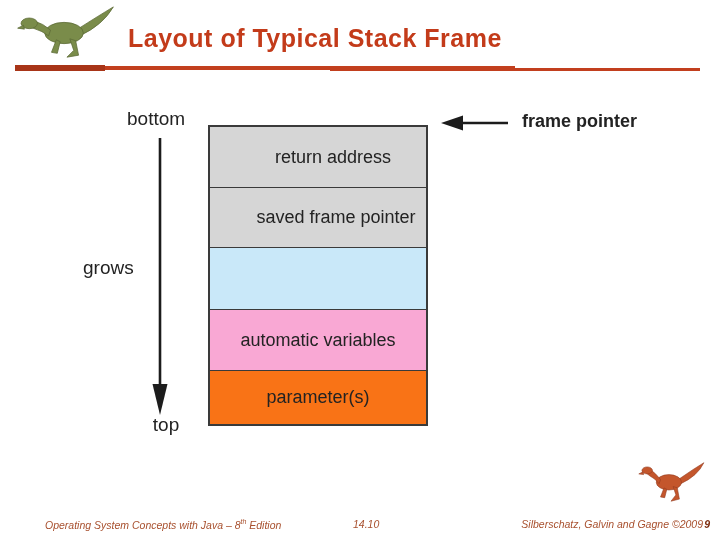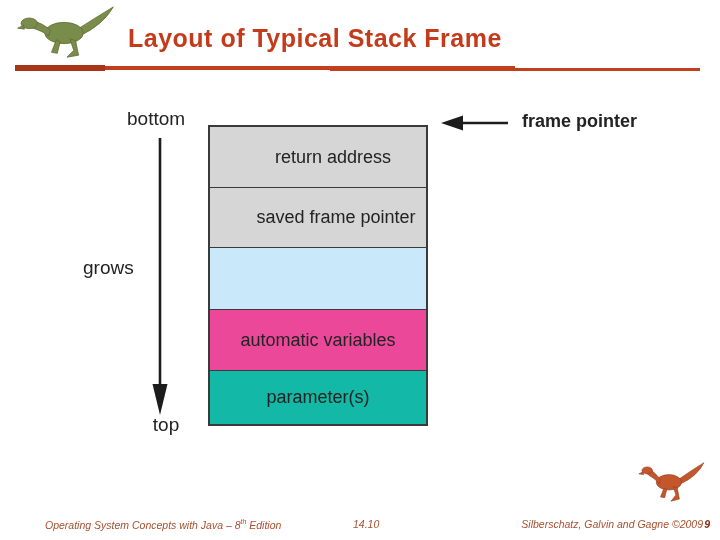--- a/index.html
+++ b/index.html
@@ -100,7 +100,7 @@
   <div class="stack-row r2" style="background: rgb(201, 232, 249);">
     <span></span>
   </div>
-  <div class="stack-row r3" style="background: #ec4899;">
+  <div class="stack-row r3" style="background: #f9a8d4;">
     <span>automatic variables</span>
   </div>
   <div class="stack-row r4" style="background: #14b8a6;">

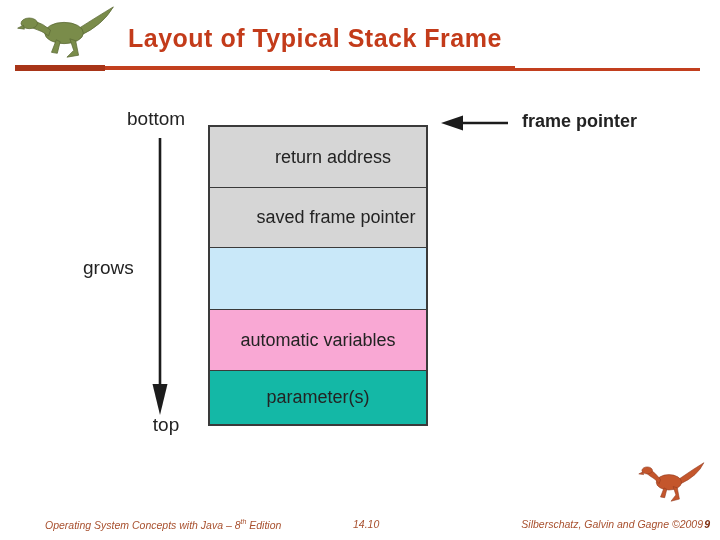--- a/index.html
+++ b/index.html
@@ -103,7 +103,7 @@
   <div class="stack-row r3" style="background: #f9a8d4;">
     <span>automatic variables</span>
   </div>
-  <div class="stack-row r4" style="background: #14b8a6;">
+  <div class="stack-row r4" style="background: #f97316;">
     <span>parameter(s)</span>
   </div>
 </div>

